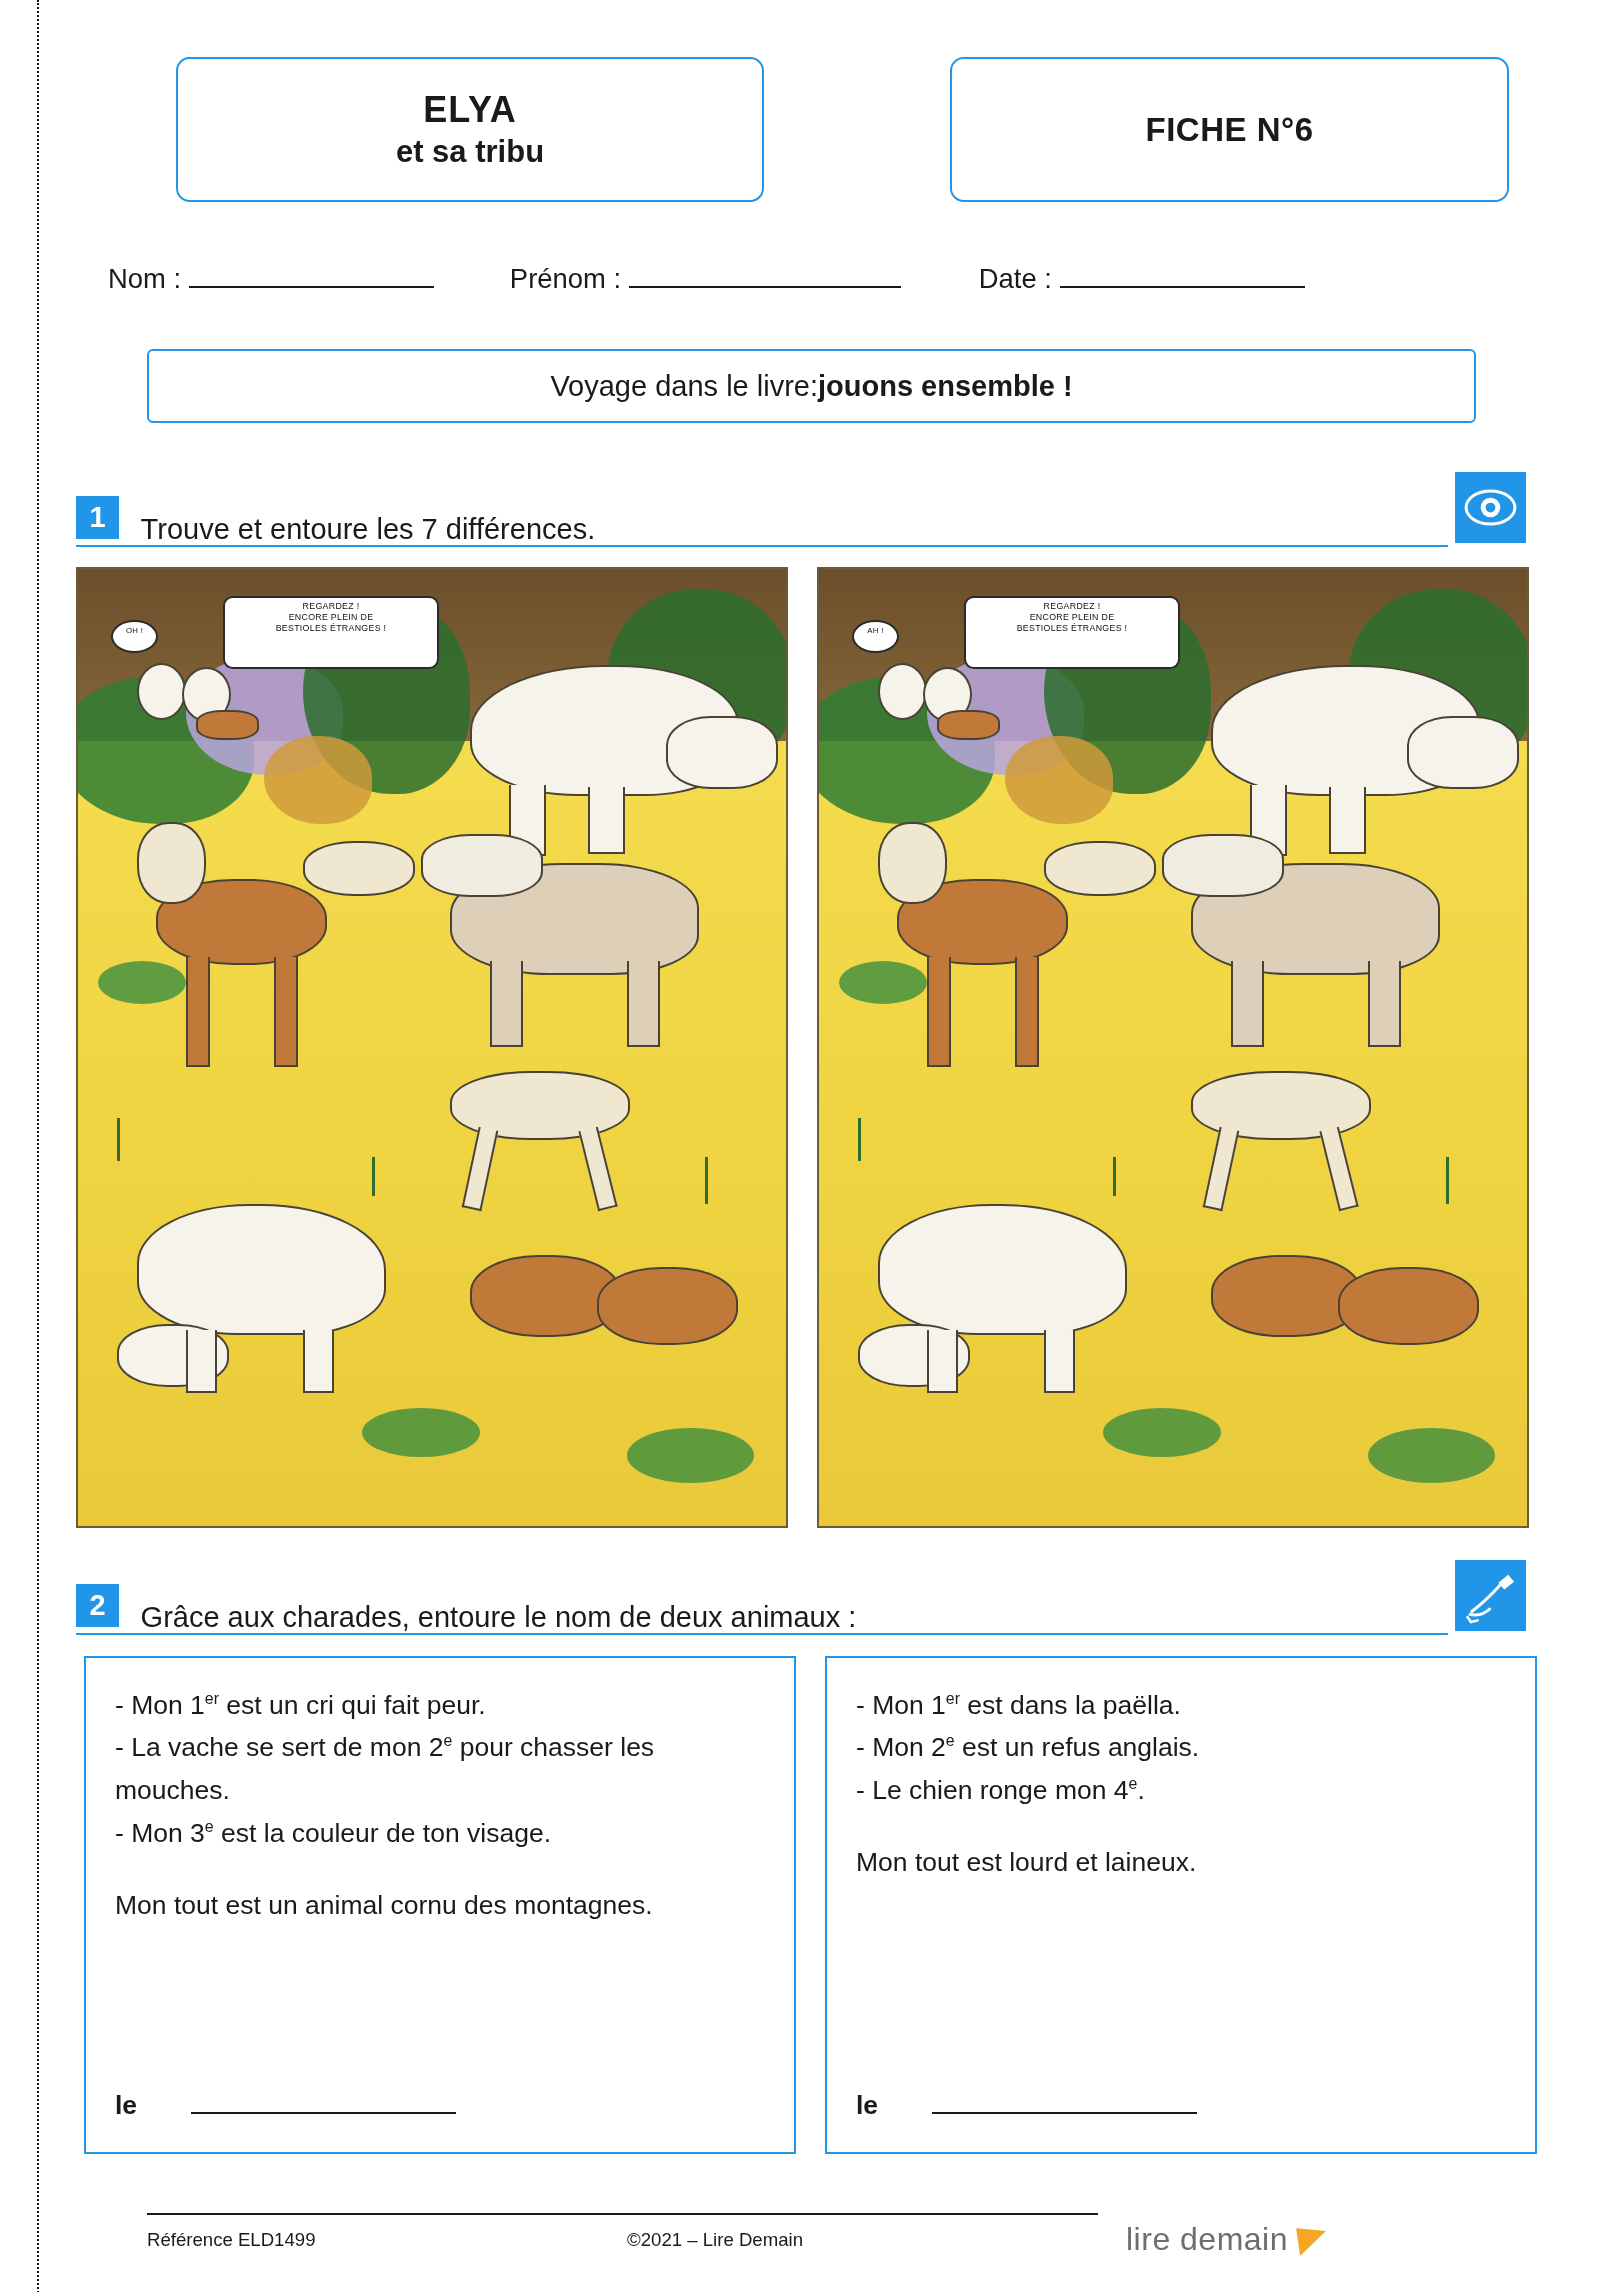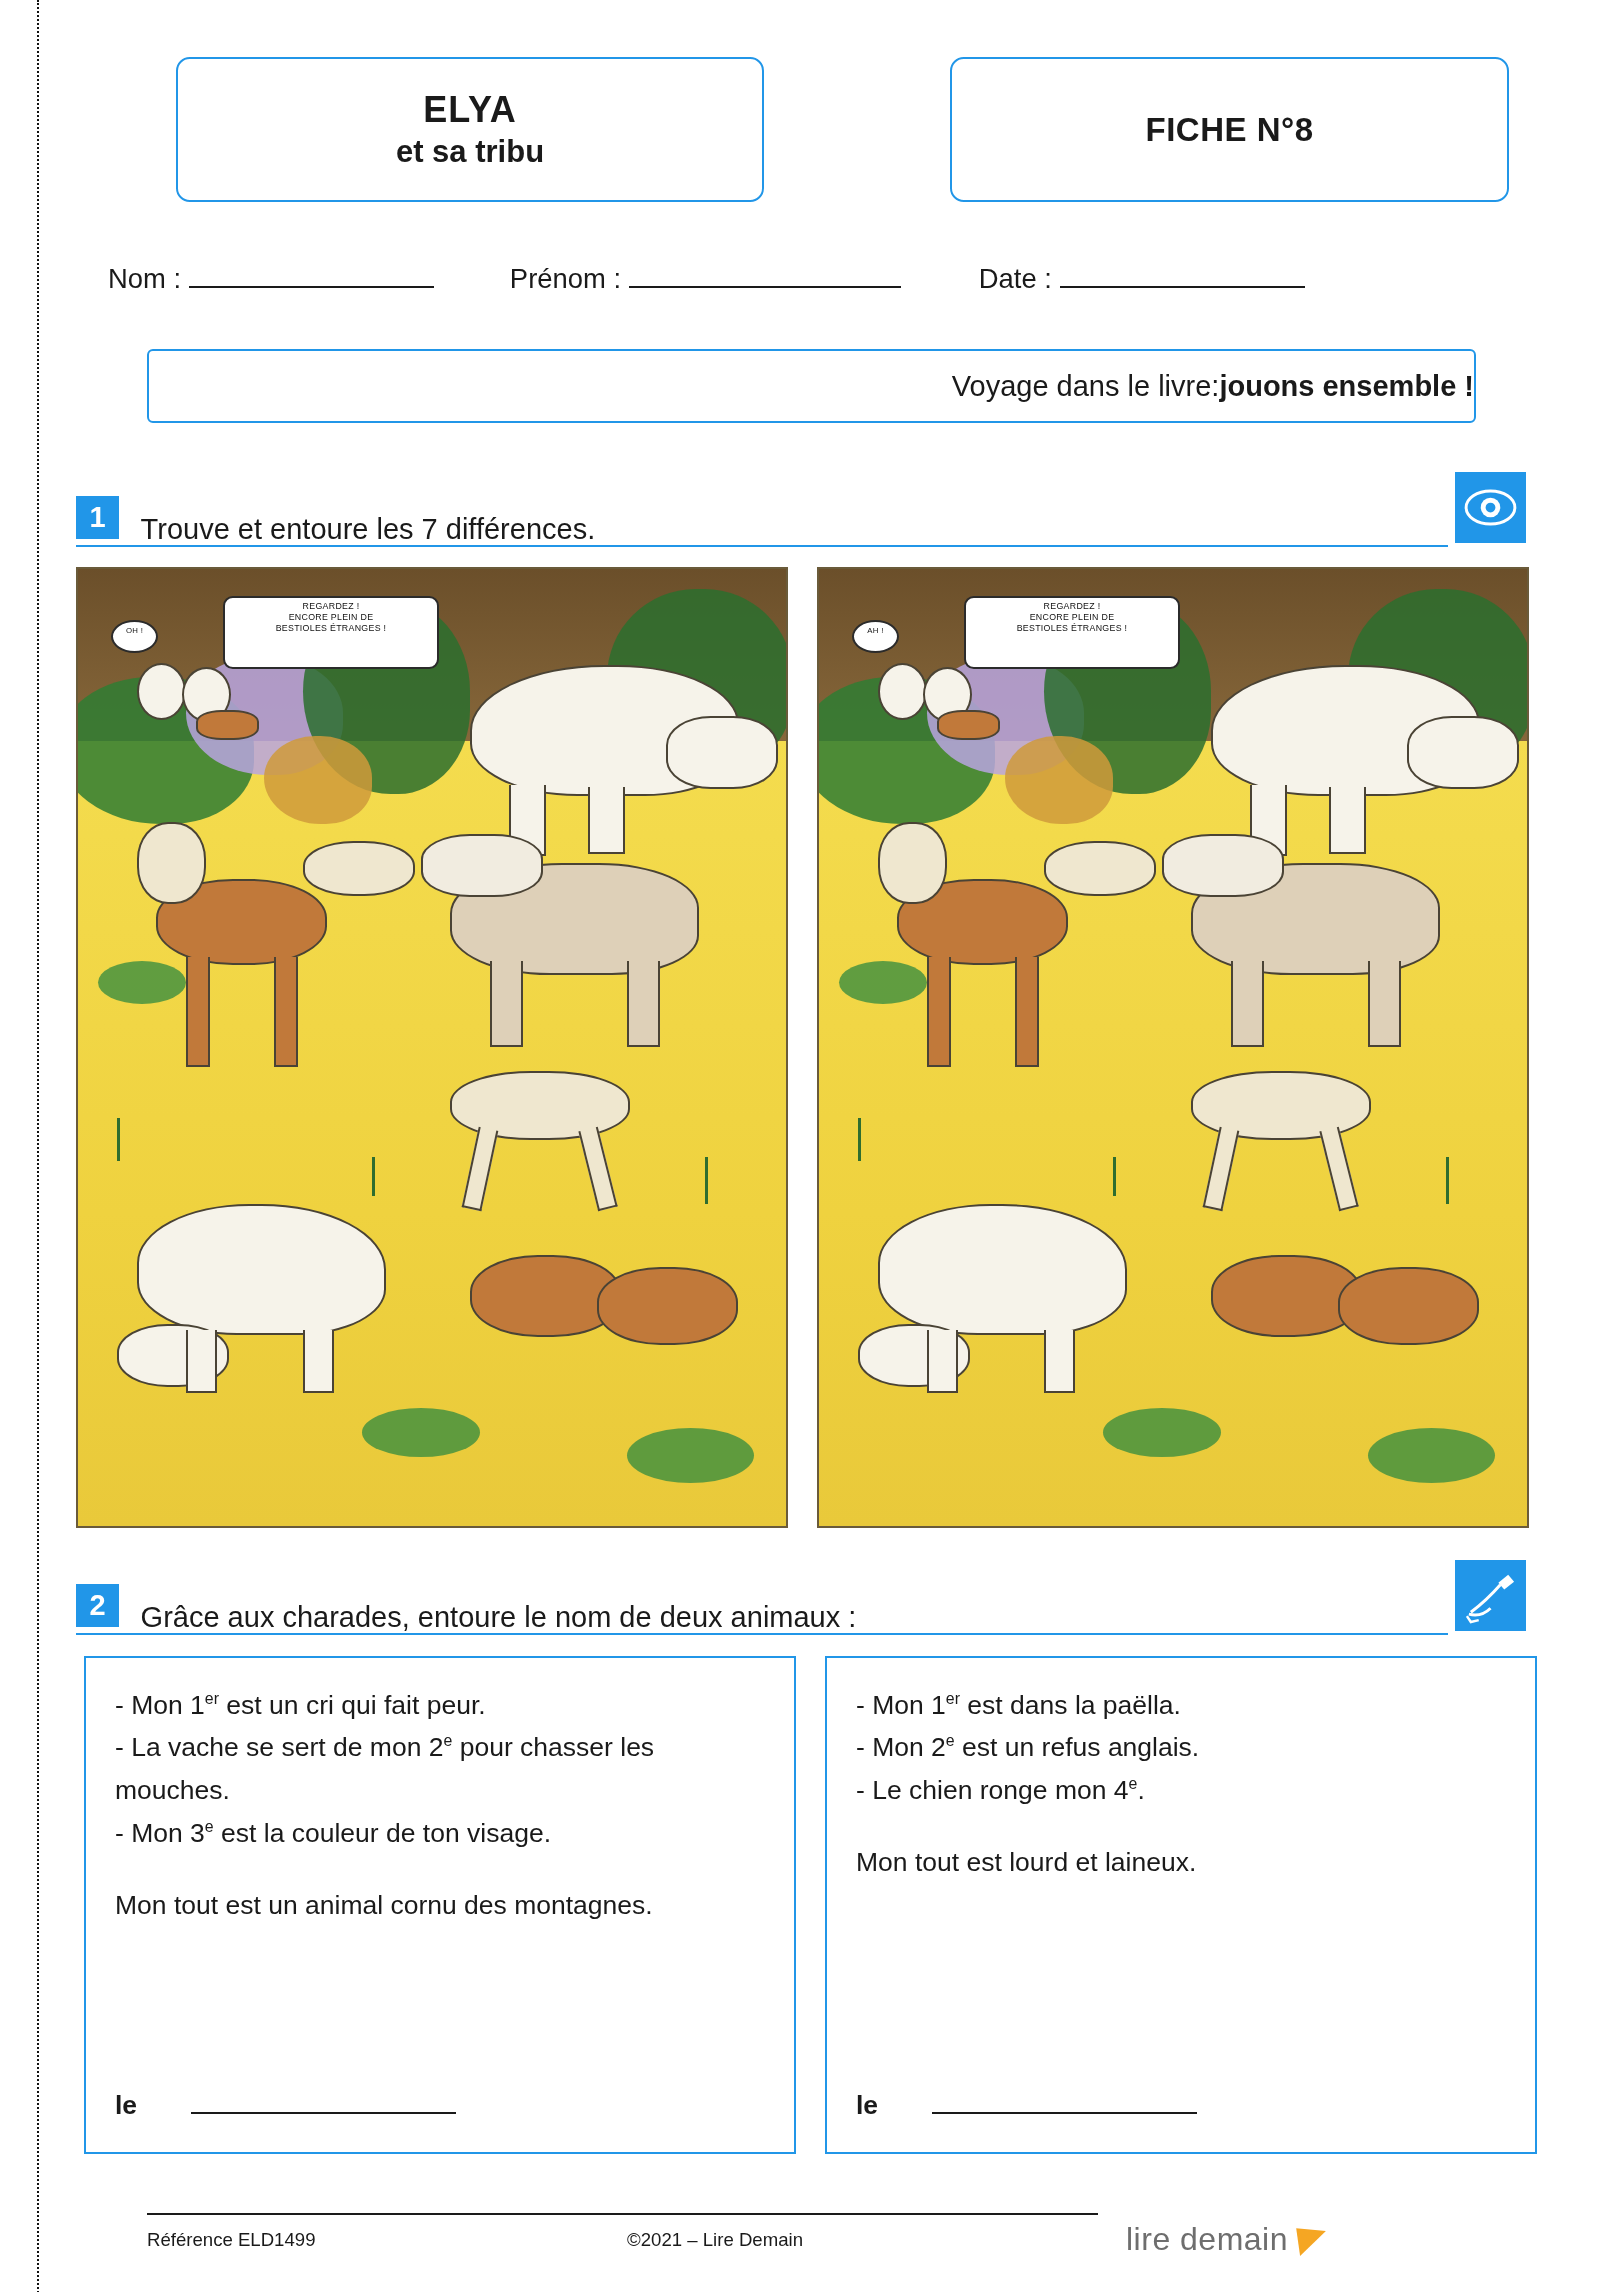--- a/index.html
+++ b/index.html
@@ -330,7 +330,7 @@
       <div class="l2">et sa tribu</div>
     </div>
     <div class="fiche-box">
-      <span>FICHE N°8</span>
+      <span>FICHE N°6</span>
     </div>
   </div>
 

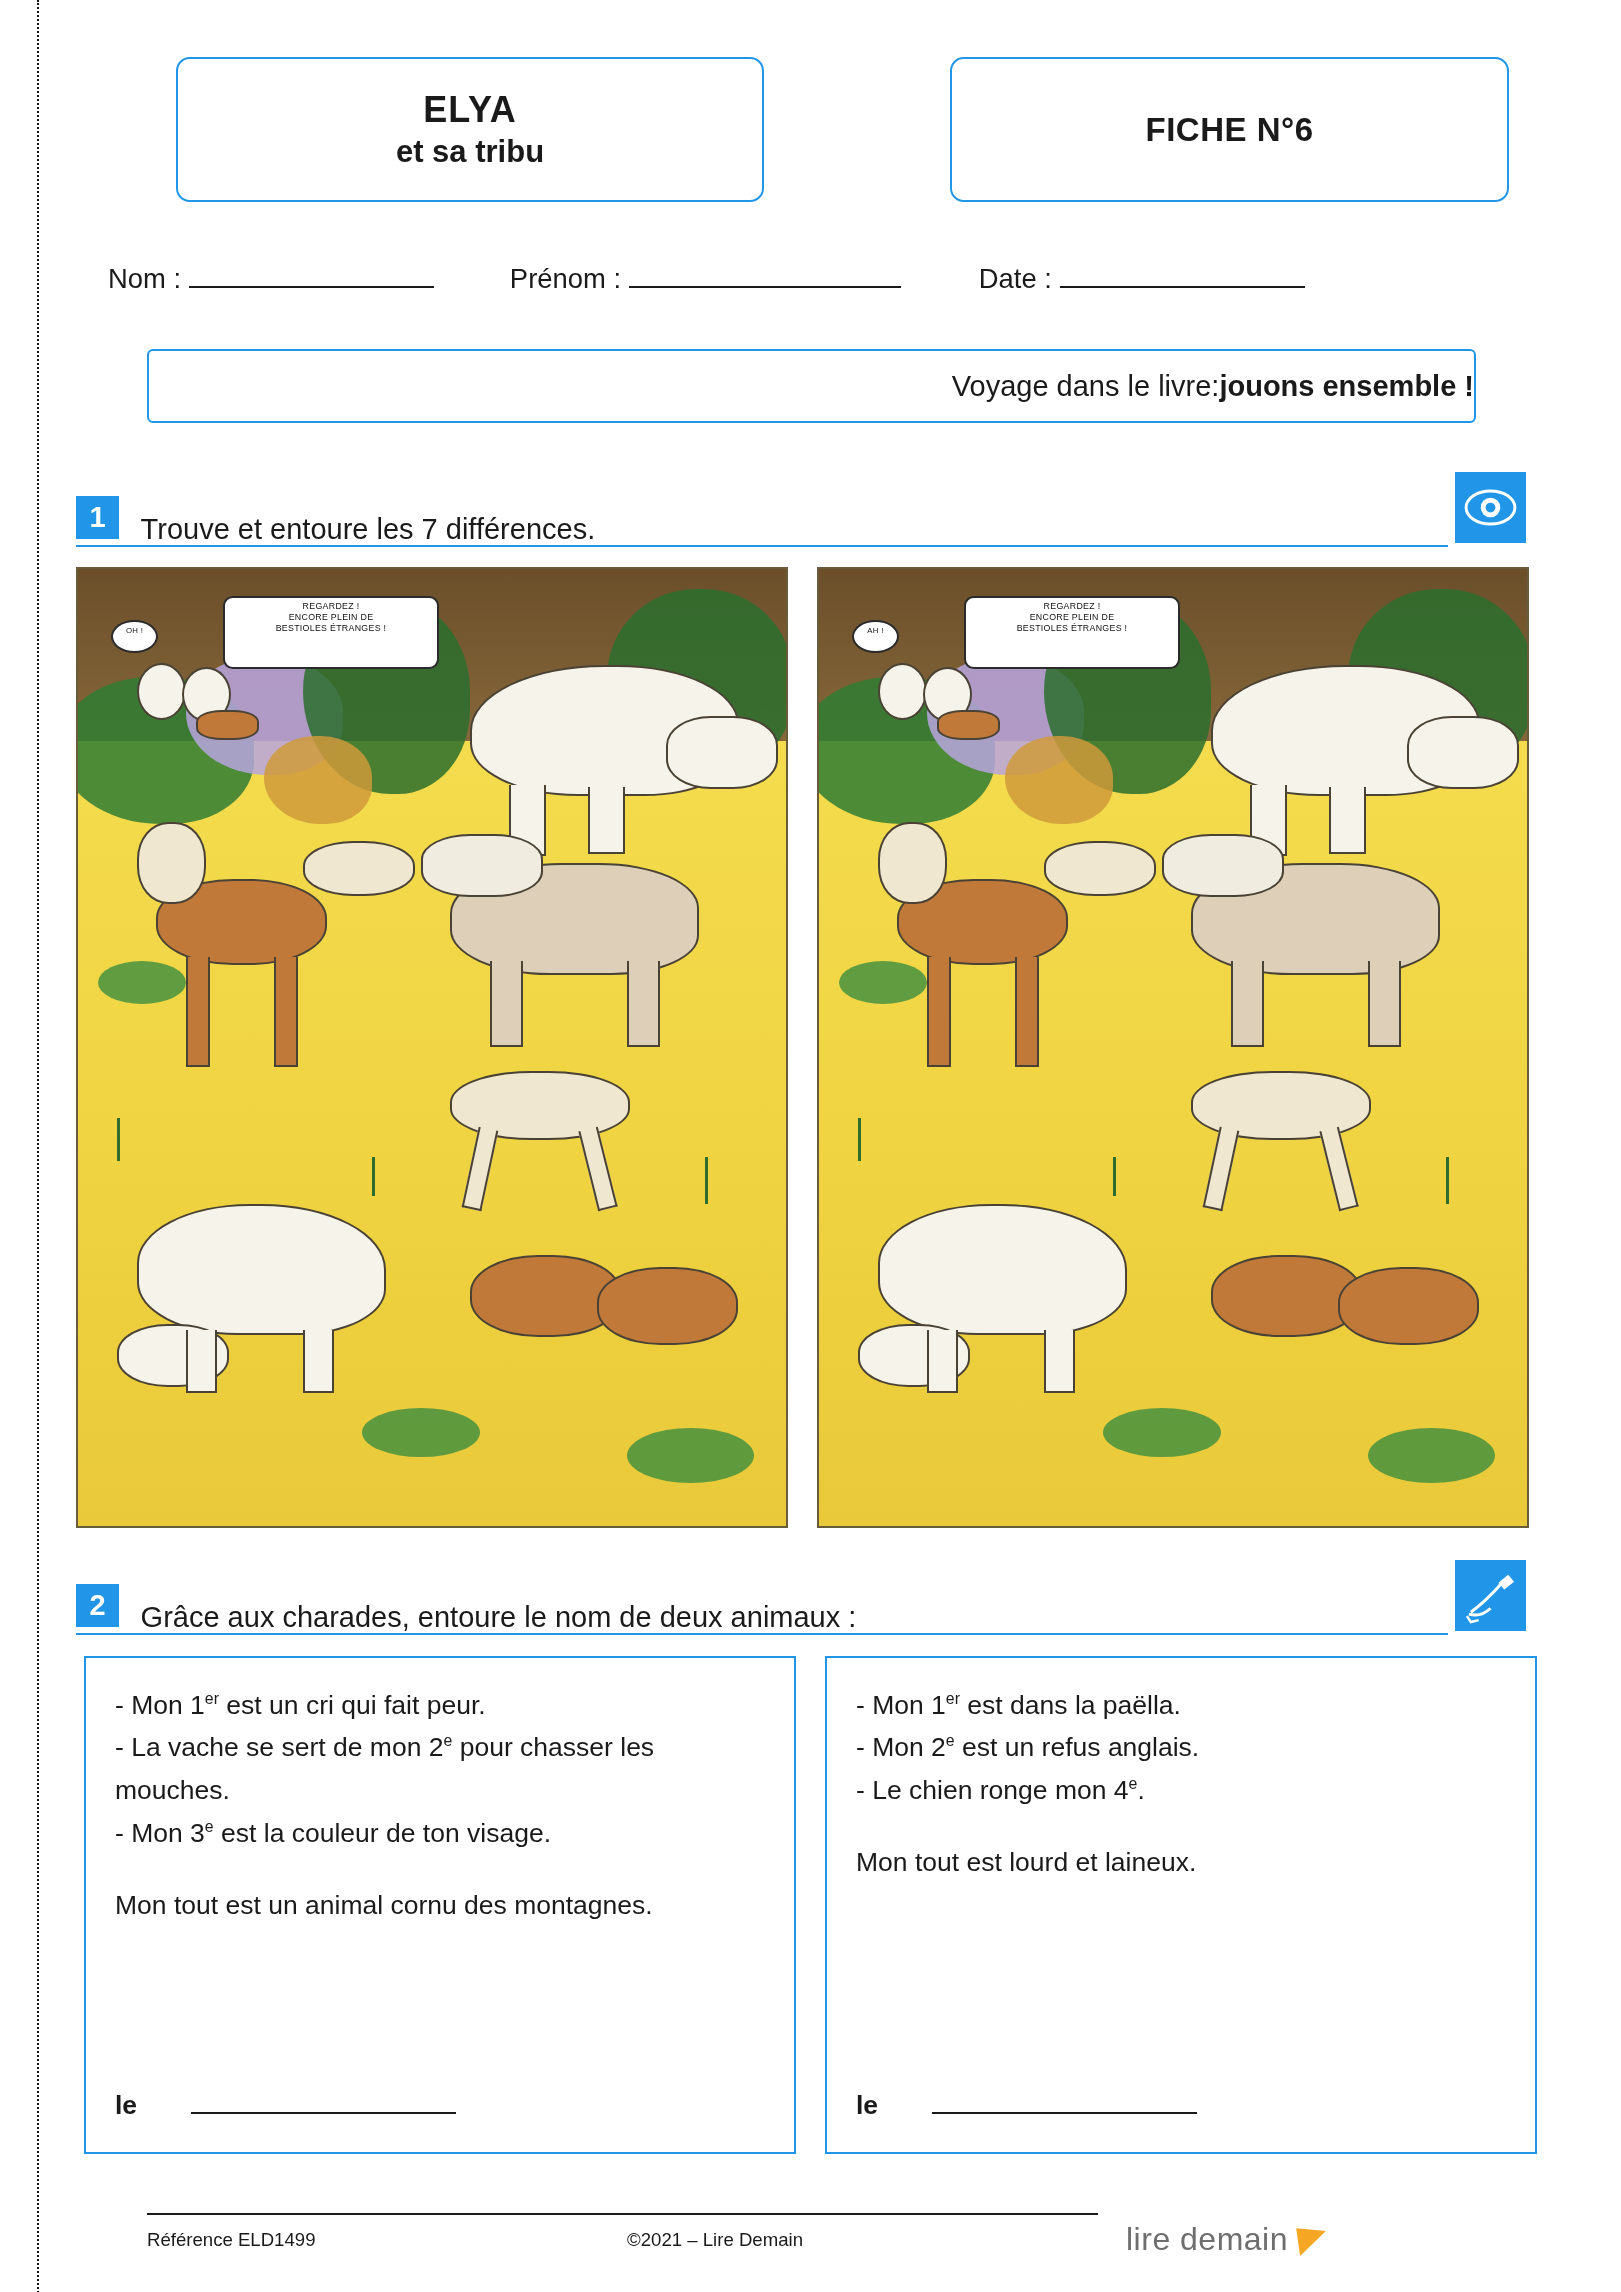--- a/index.html
+++ b/index.html
@@ -114,7 +114,7 @@
     border-radius: 5.9px;
     display: flex;
     align-items: center;
-    justify-content: flex-end;
+    justify-content: center;
     box-sizing: border-box;
     font-size: 29px;
   }

